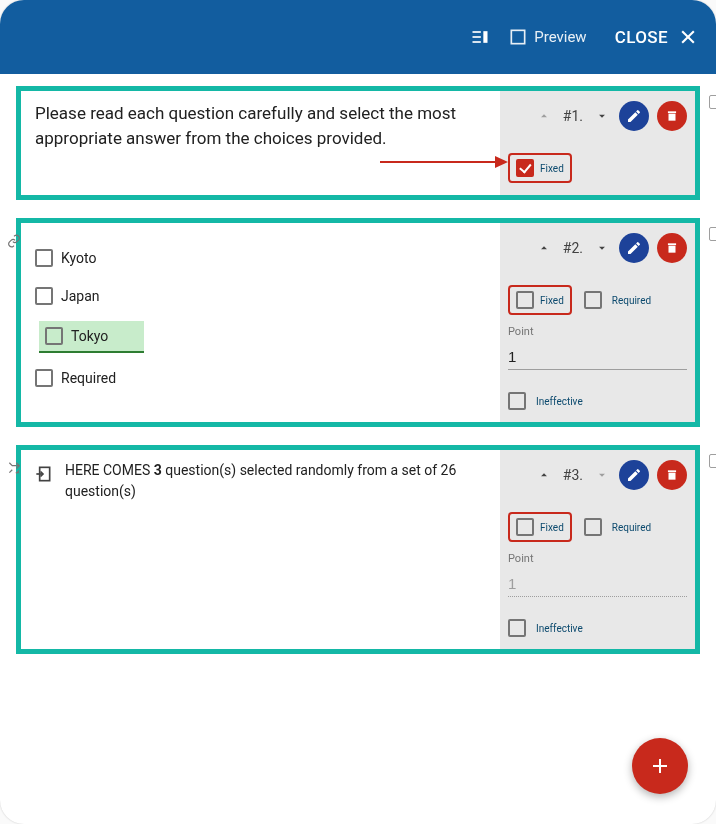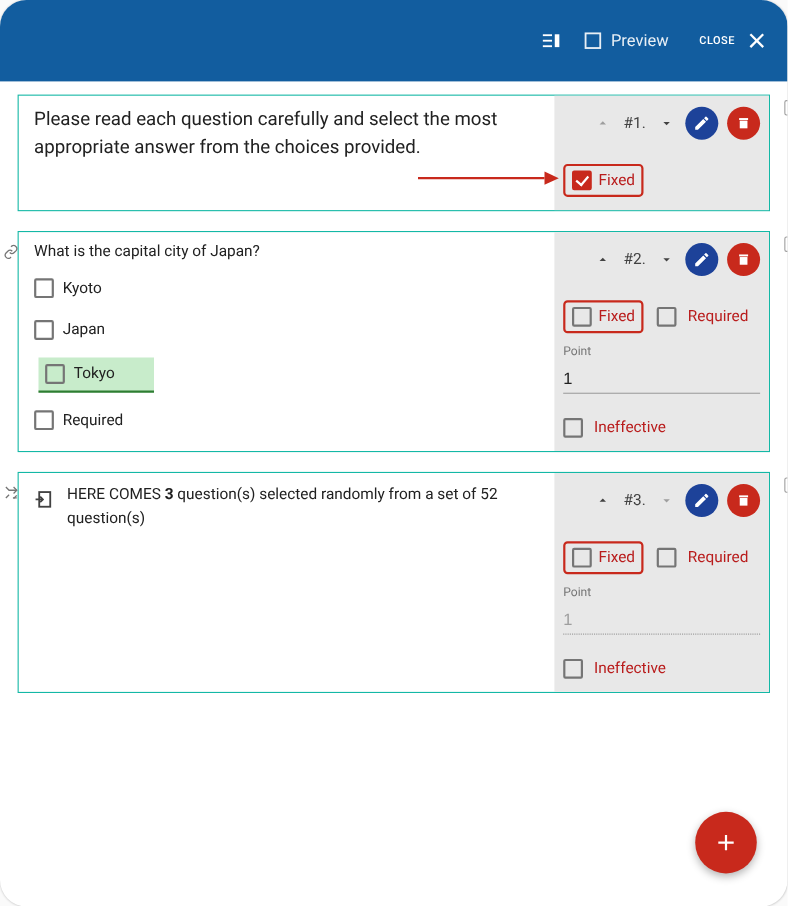--- a/index.html
+++ b/index.html
@@ -8,7 +8,7 @@
 .topbar { background: #125d9f; height: 74px; display: flex; justify-content: flex-end; align-items: center; padding: 12px 18px; gap: 18px; color: #fff; }
 .tb-icon { color:#fff; display:flex; align-items:center; cursor:pointer; }
 .tb-preview { display:flex; align-items:center; gap:6px; font-size:15px; opacity:0.9; cursor:pointer; }
-.tb-close { display:flex; align-items:center; gap:10px; font-size:10px; font-weight:500; letter-spacing:0.4px; margin-left:10px; cursor:pointer; }
+.tb-close { display:flex; align-items:center; gap:10px; font-size:17px; font-weight:500; letter-spacing:0.4px; margin-left:10px; cursor:pointer; }
 .content { padding: 12px 16px 0 16px; }
 .card { border:1px solid #14b8a6; display:flex; position:relative; margin-bottom:18px; background:#fff; }
 .card-main { flex: 1 1 auto; padding: 10px 14px 14px 14px; font-size:15px; color:#212121; }

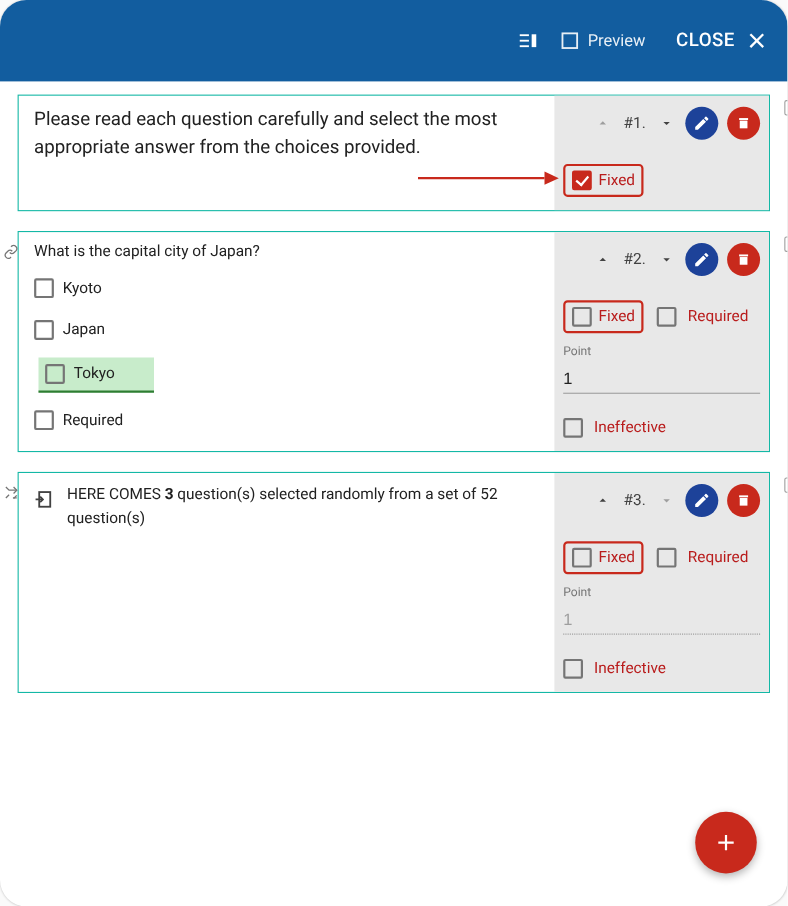--- a/index.html
+++ b/index.html
@@ -10,7 +10,7 @@
 .tb-preview { display:flex; align-items:center; gap:6px; font-size:15px; opacity:0.9; cursor:pointer; }
 .tb-close { display:flex; align-items:center; gap:10px; font-size:17px; font-weight:500; letter-spacing:0.4px; margin-left:10px; cursor:pointer; }
 .content { padding: 12px 16px 0 16px; }
-.card { border:1px solid #14b8a6; display:flex; position:relative; margin-bottom:18px; background:#fff; }
+.card { border:5px solid #14b8a6; display:flex; position:relative; margin-bottom:18px; background:#fff; }
 .card-main { flex: 1 1 auto; padding: 10px 14px 14px 14px; font-size:15px; color:#212121; }
 .card-side { width: 195px; flex-shrink:0; background:#e8e8e8; padding:10px 8px 12px 8px; display:flex; flex-direction:column; gap:8px; font-size:14px; color:#616161; }
 .side-row { display:flex; align-items:center; justify-content:flex-start; gap:4px; }

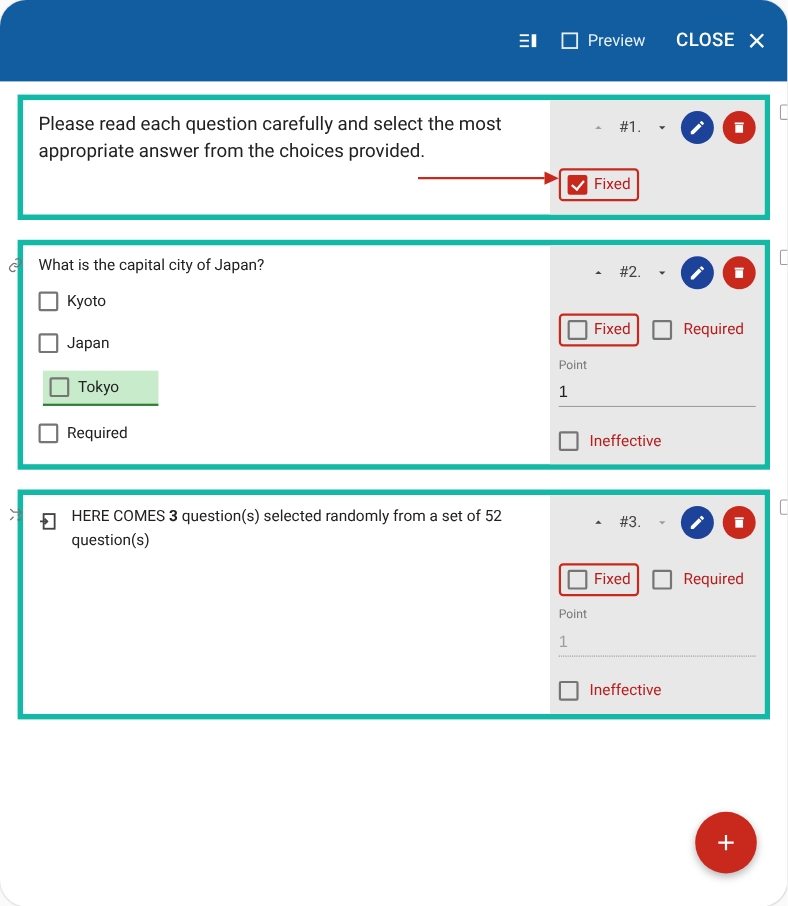--- a/index.html
+++ b/index.html
@@ -24,7 +24,7 @@
 .check { width:18px; height:18px; border:2px solid #757575; border-radius:2px; display:inline-flex; align-items:center; justify-content:center; flex:0 0 auto; cursor:pointer; }
 .check.checked { background:#c8291c; border-color:#c8291c; }
 .check.checked::after { content:""; width:5px; height:9px; border:solid #fff; border-width:0 2px 2px 0; transform:rotate(40deg) translate(-1px,-1px); }
-.chk-label { margin-left:6px; font-size:14px; color:#b91c1c; }
+.chk-label { margin-left:6px; font-size:10px; color:#0c4a6e; }
 .hl-box { border:2px solid #c8291c; border-radius:4px; padding:4px 6px; display:inline-flex; align-items:center; }
 .side-point-label { font-size:11px; color:#757575; margin-top:2px; }
 .side-point-input { border:none; border-bottom:1px solid #9e9e9e; background:transparent; font-size:15px; color:#212121; padding:2px 0 4px 0; width:100%; }

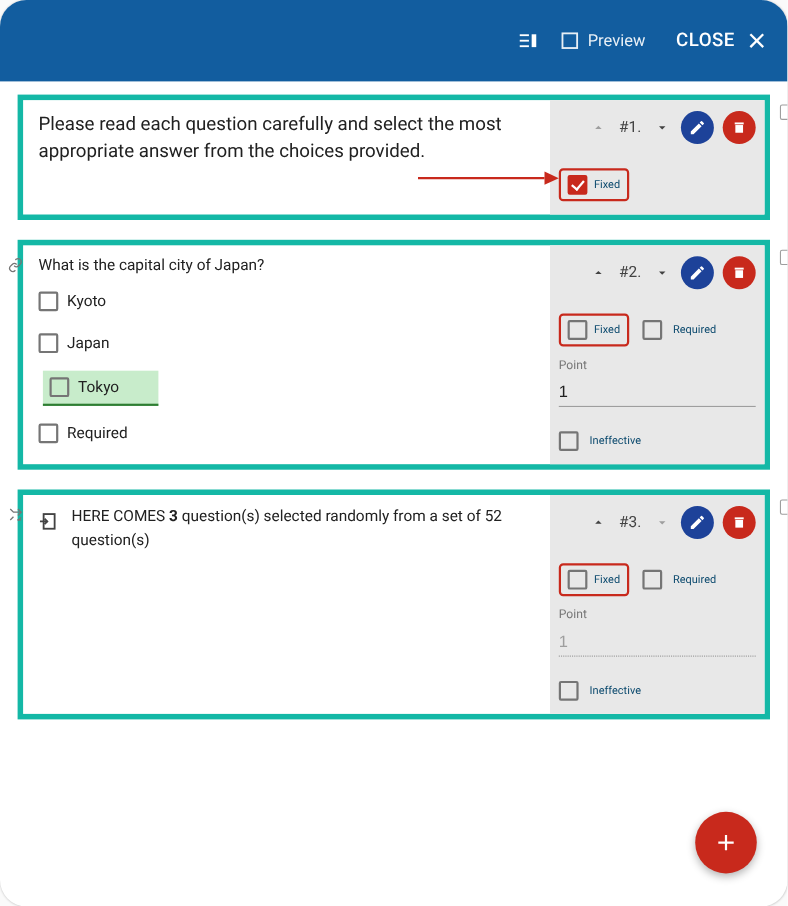--- a/index.html
+++ b/index.html
@@ -119,7 +119,6 @@
             <path d="M14 11a5 5 0 00-7 0l-3 3a5 5 0 007 7l1-1"></path>
           </svg></span>
       <div class="card-main">
-        <div style="font-size:14px;">What is the capital city of Japan?</div>
         <div class="choice-list">
           <div class="choice">
               <span class="sq"></span>

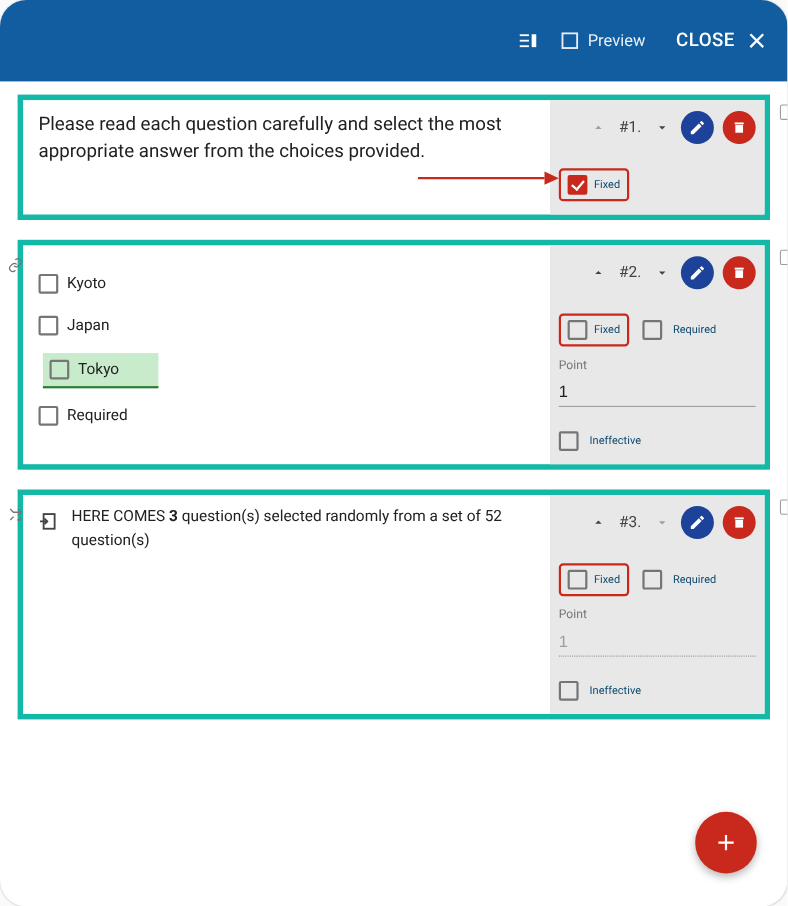--- a/index.html
+++ b/index.html
@@ -198,7 +198,7 @@
               <path d="M9 9l3 3-3 3"></path>
             </svg></span>
         <div class="rand-text">
-          <span>HERE COMES </span><b>3</b><span> question(s) selected randomly from a set of </span><span>52</span><span> question(s)</span>
+          <span>HERE COMES </span><b>3</b><span> question(s) selected randomly from a set of </span><span>26</span><span> question(s)</span>
         </div>
       </div>
       <div class="card-side">

